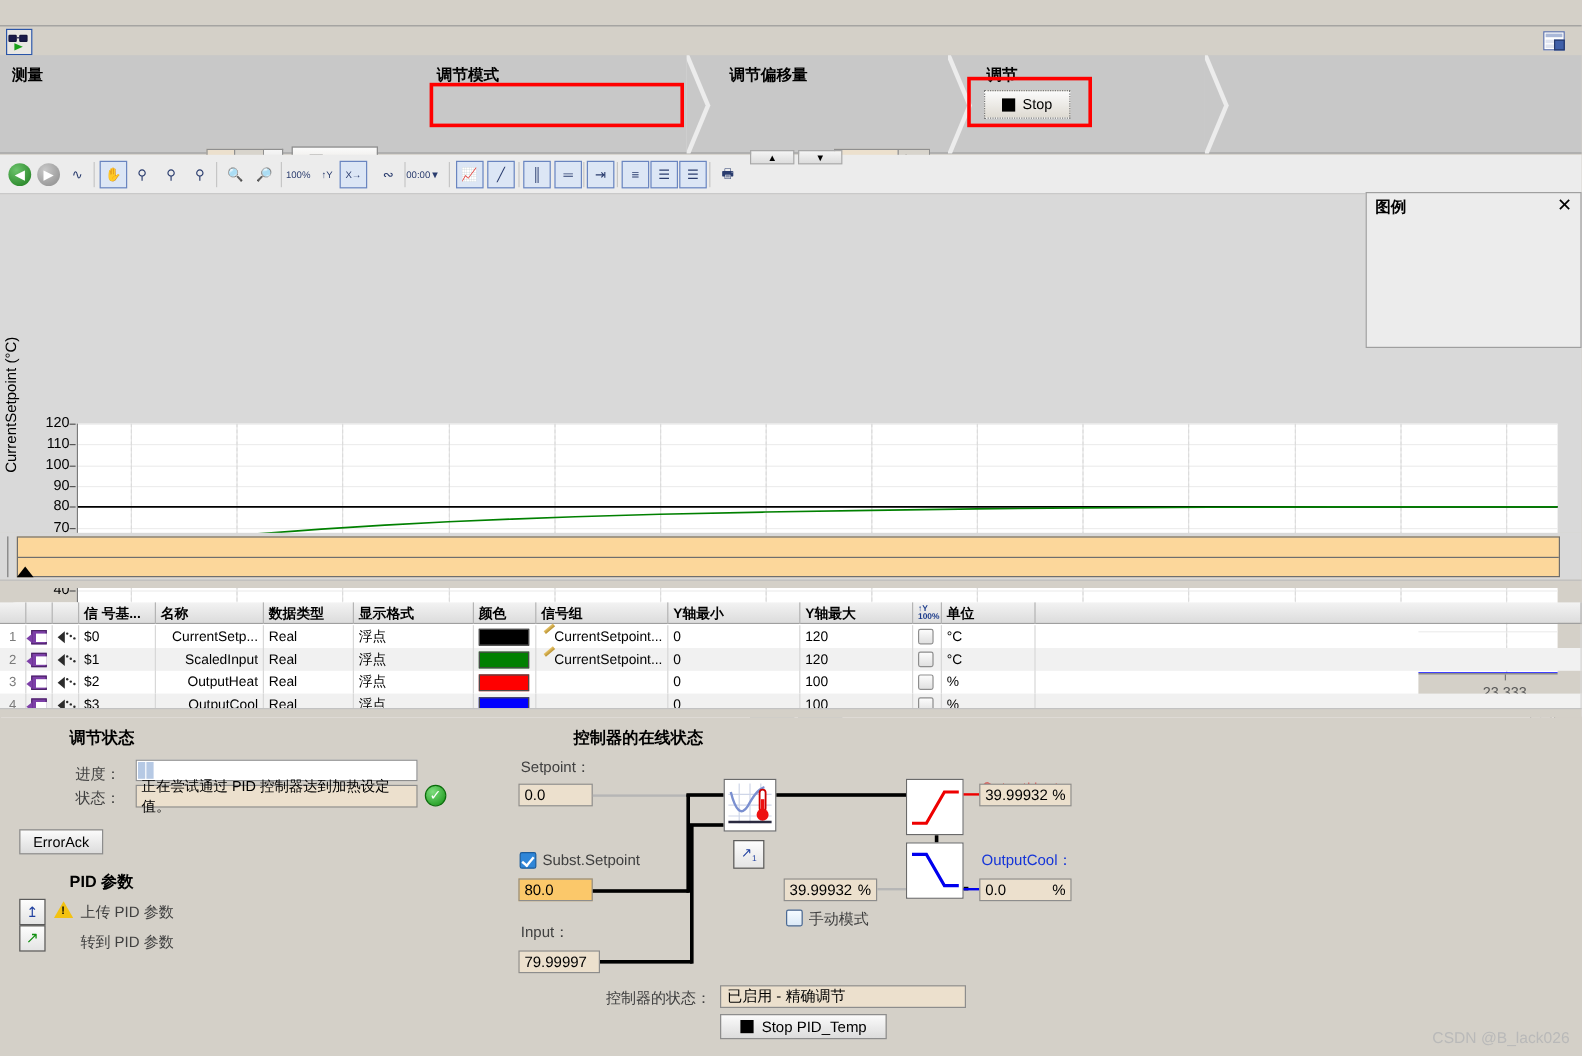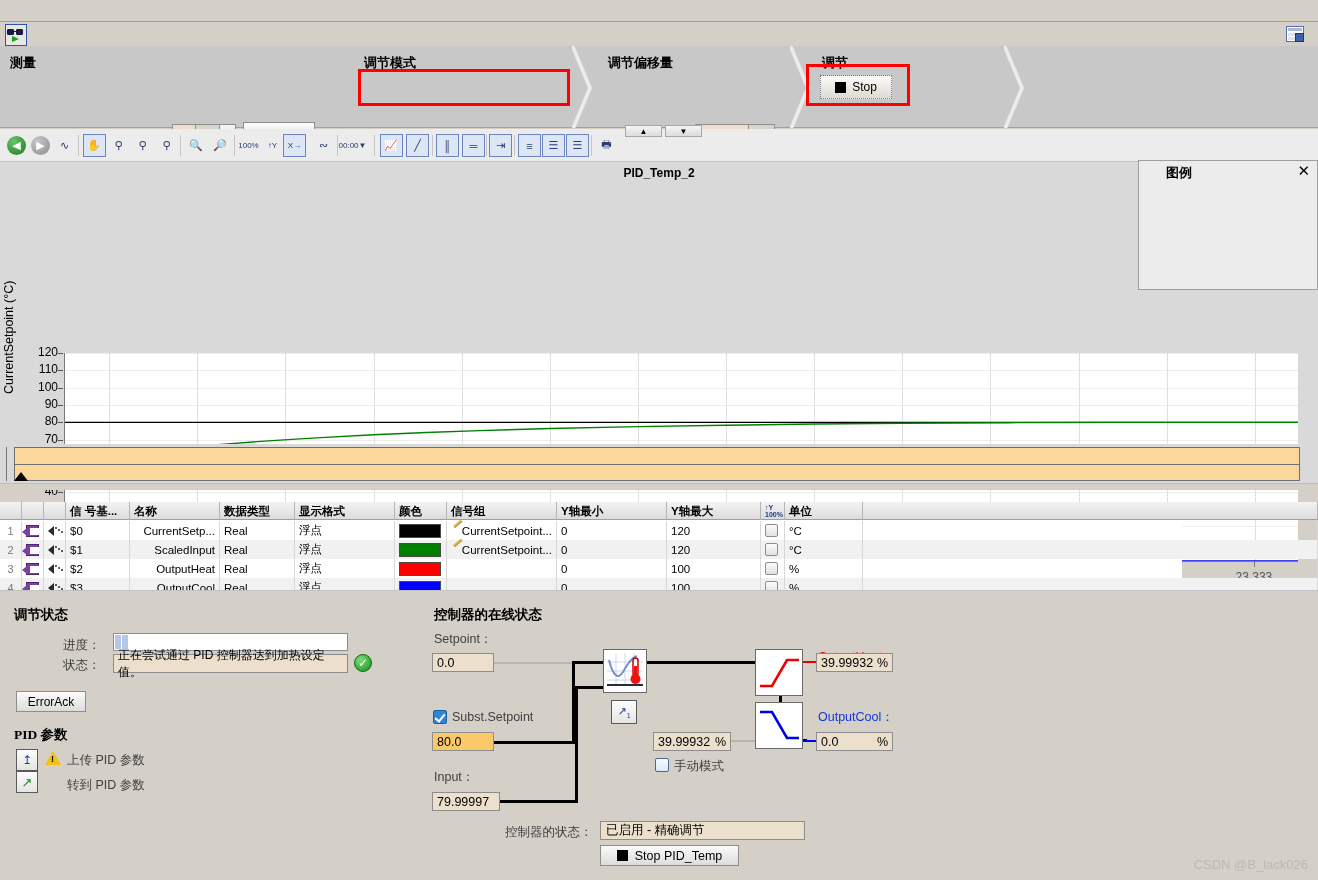--- a/index.html
+++ b/index.html
@@ -393,7 +393,6 @@
 </div>
 
 <div class="chartwrap">
-  <div class="chart-title">PID_Temp_2</div>
   <div class="ylabel">CurrentSetpoint (°C)</div>
   <div id="ytick-host">
       <div class="ytick" style="top: 391px; left: 14px; width: 44px;">0</div>

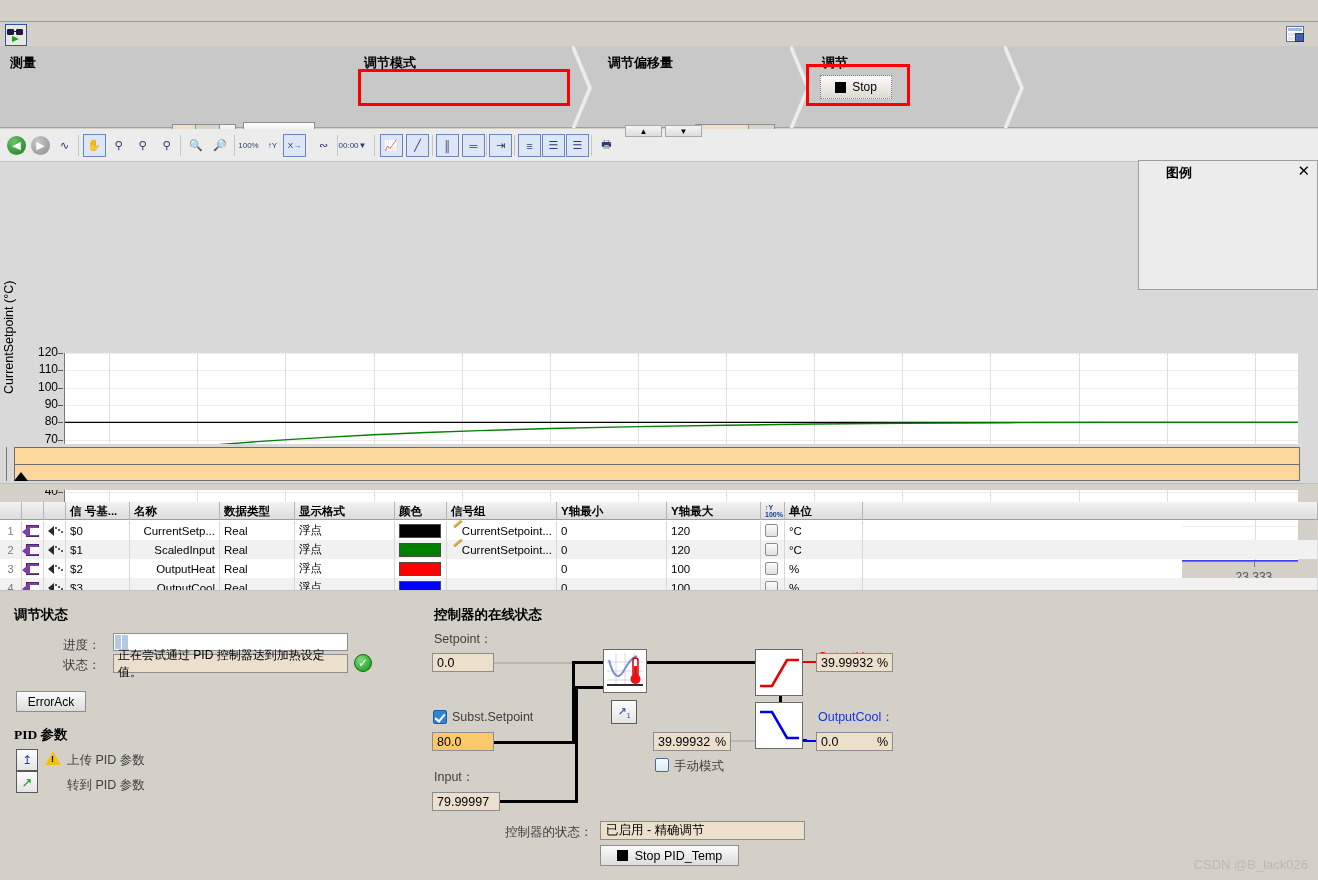--- a/index.html
+++ b/index.html
@@ -157,7 +157,7 @@
     background:#ececec; border:1px solid #9f9f9f; z-index:20;
   }
   .legend-hd{ position:relative; height:22px; }
-  .legend-ttl{ position:absolute; left:7px; top:3px; font-weight:bold; font-size:13px;margin-left:20px;}
+  .legend-ttl{ position:absolute; left:7px; top:3px; font-weight:bold; font-size:13px;}
   .legend-x{ position:absolute; right:7px; top:2px; font-size:15px; color:#000; cursor:default;
              font-family:"DejaVu Sans",sans-serif; line-height:16px;}
   .legend-body{ position:absolute; left:4px; top:24px; right:4px; bottom:4px;

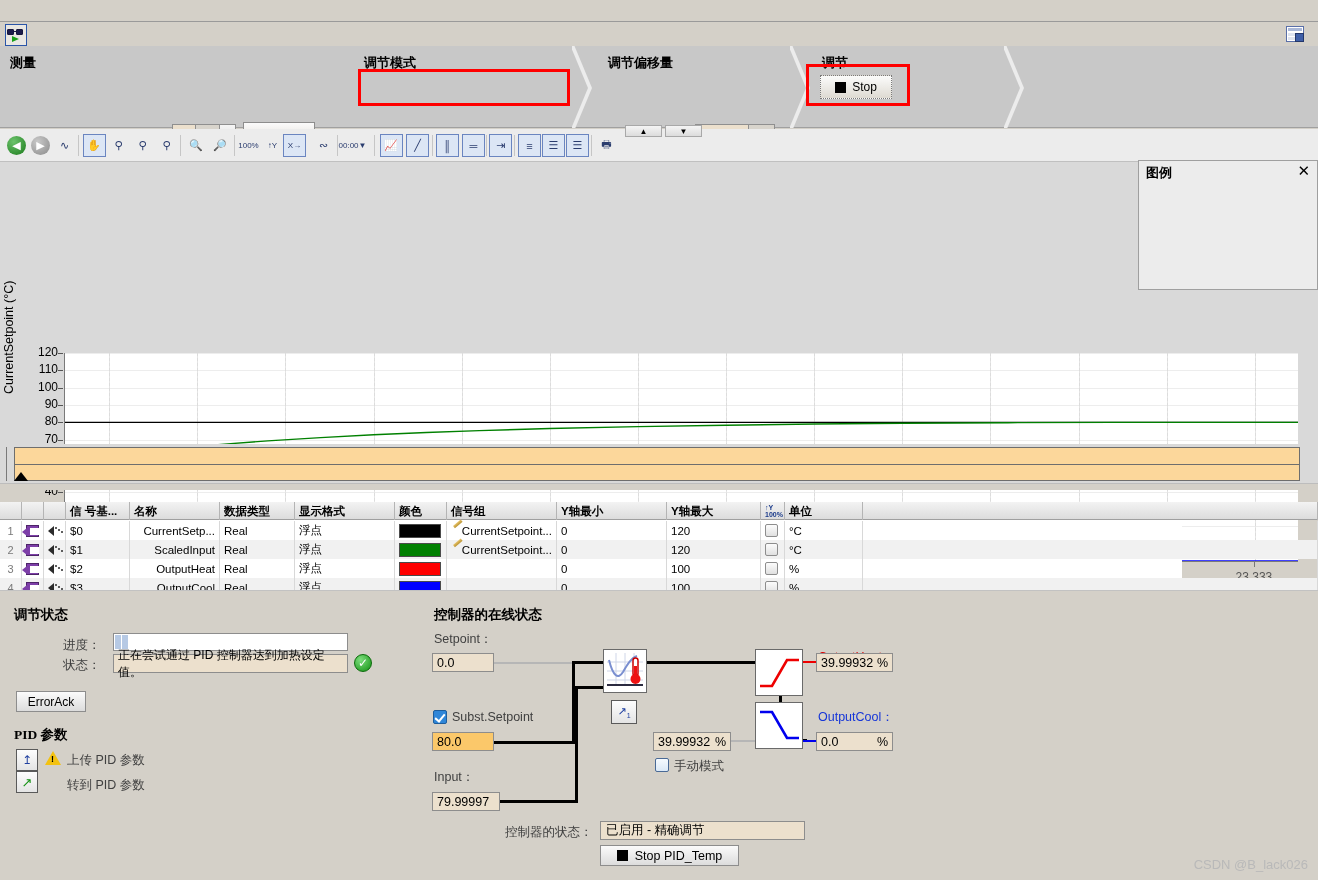--- a/index.html
+++ b/index.html
@@ -220,7 +220,7 @@
   
   .bottom{ position:absolute; left:0; top:598px; width:1318px; height:282px; background:#d4d0c8;}
   .h2{ position:absolute; font-weight:bold; font-size:13.5px;
-       font-family:Liberation Serif, serif;}
+       font-family:Liberation Sans, sans-serif;margin-left:44px;}
   .lbl{ position:absolute; font-size:12.5px; color:#404040;}
   .progress{
     position:absolute; left:113px; top:633px; width:235px; height:18px;

